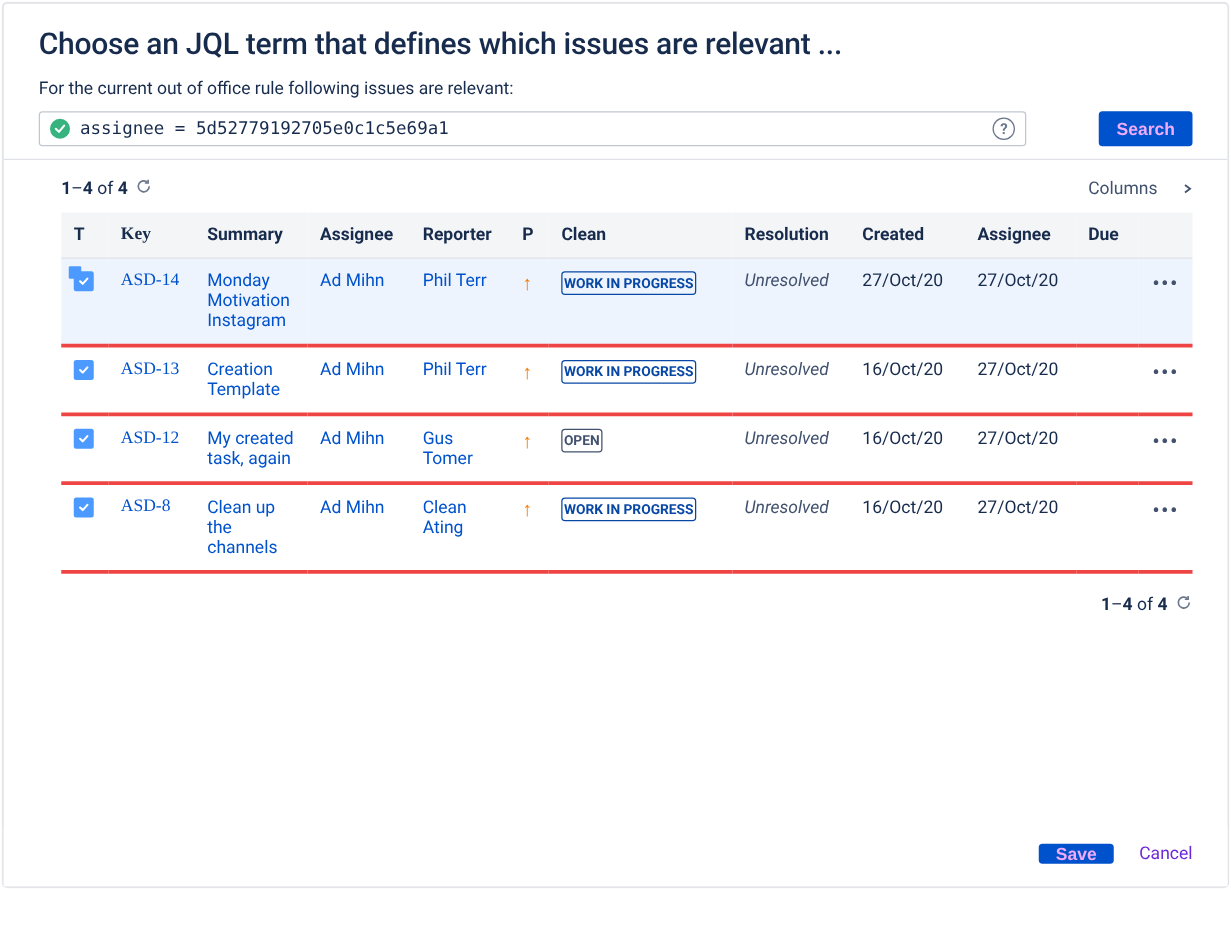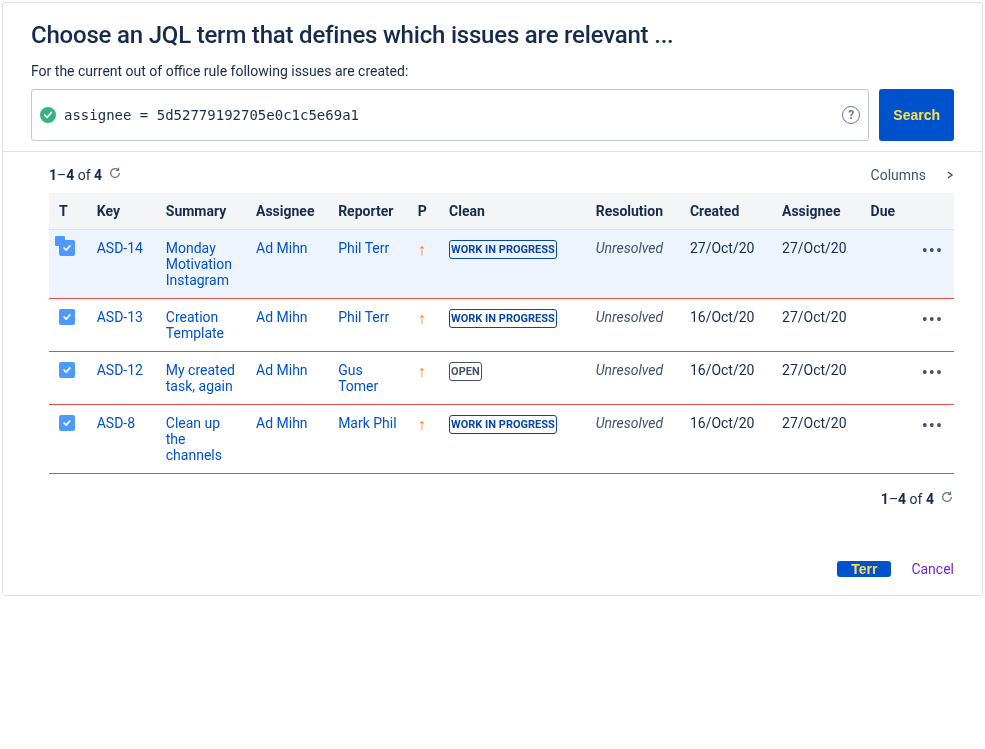--- a/index.html
+++ b/index.html
@@ -11,7 +11,7 @@
   }
   .modal {
     width: 981px;
-    height: 594px;
+    height: 708px;
     margin: 2px;
     border: 1px solid #dfe1e6;
     border-radius: 4px;

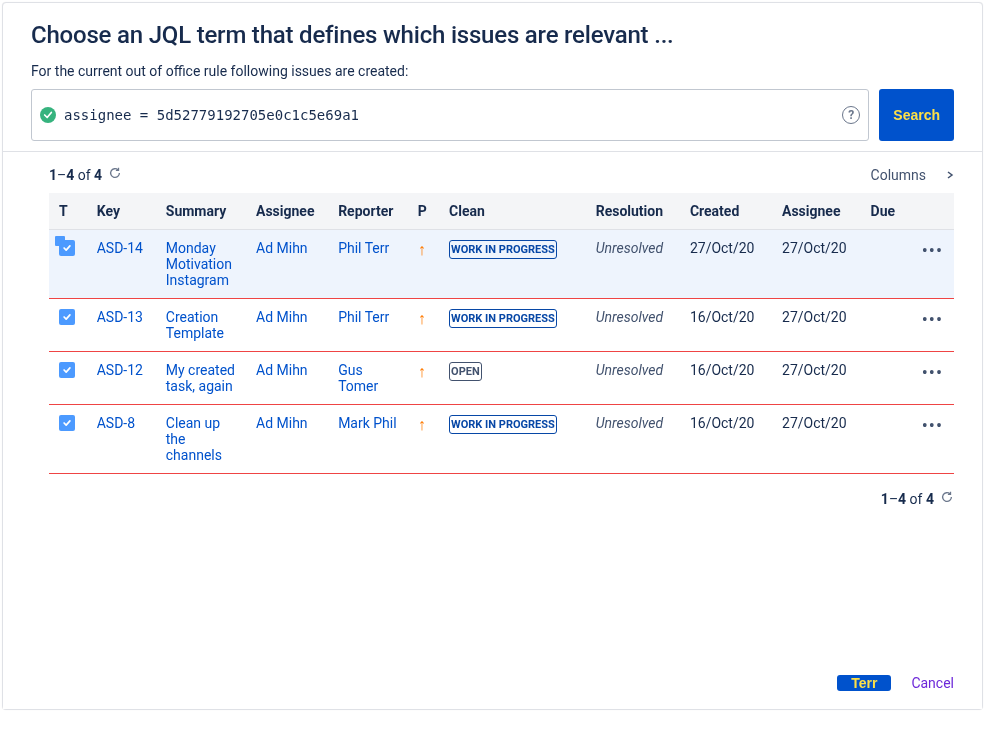--- a/index.html
+++ b/index.html
@@ -244,7 +244,7 @@
     <h1 class="modal-title">Choose an JQL term that defines which issues are relevant ...</h1>
   </div>
 
-  <div class="subtitle-row">For the current out of office rule following issues are created:</div>
+  <div class="subtitle-row">For the current out of office rule following issues are relevant:</div>
 
   <div class="search-row">
     <div class="jql-input-wrap">

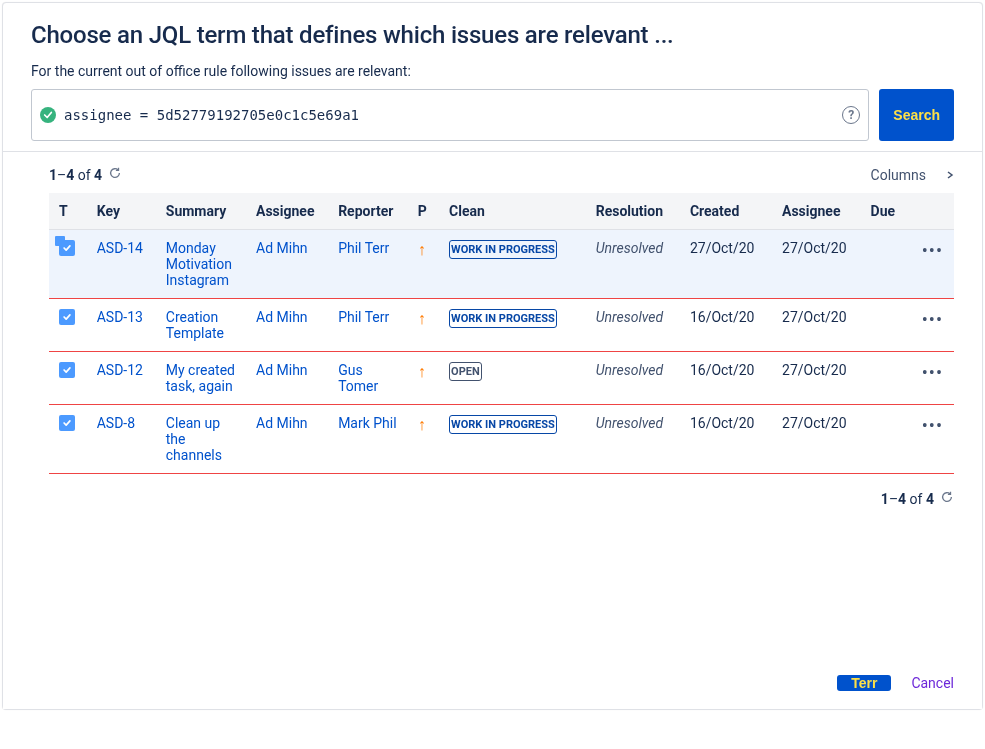--- a/index.html
+++ b/index.html
@@ -47,7 +47,7 @@
     border: 1px solid #c1c7d0;
     border-radius: 3px;
     background: #fff;
-    padding: 16px 8px;
+    padding: 4px 8px;
     gap: 8px;
   }
   .jql-input {

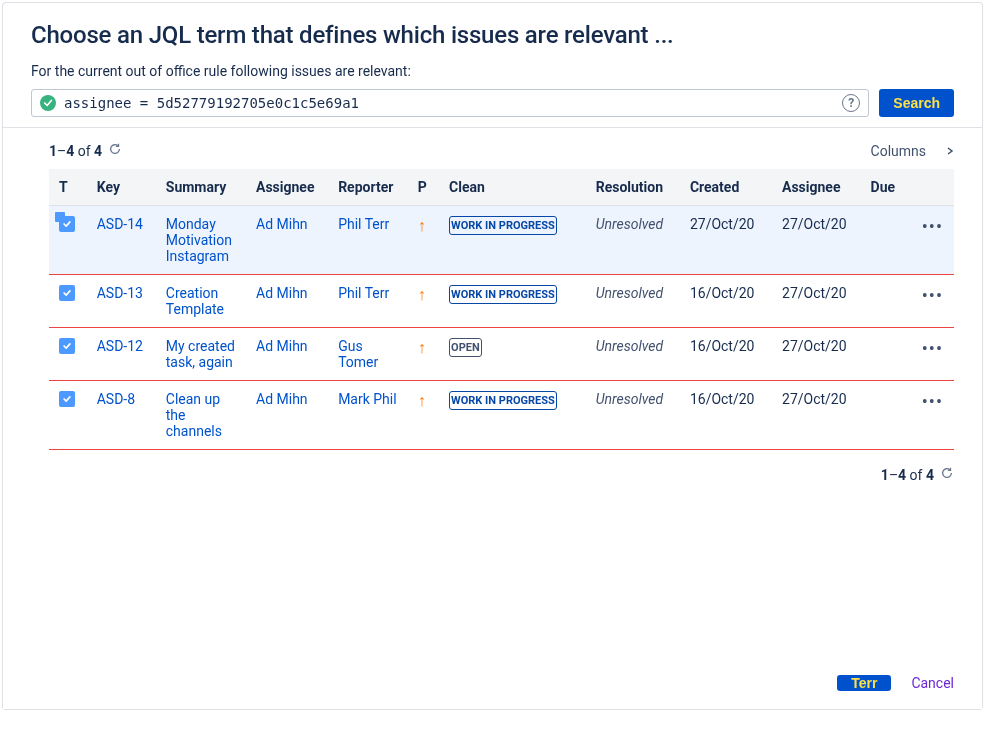--- a/index.html
+++ b/index.html
@@ -80,13 +80,14 @@
   }
   .btn-primary {
     background: #0052cc;
-    color: #fde047;
+    color: #f0abfc;
     border: none;
     border-radius: 3px;
     padding: 0 14px;
     font-size: 14px;
     font-weight: 600;
     cursor: pointer;
+    margin-left: 48px;
   }
   .divider {
     height: 1px;

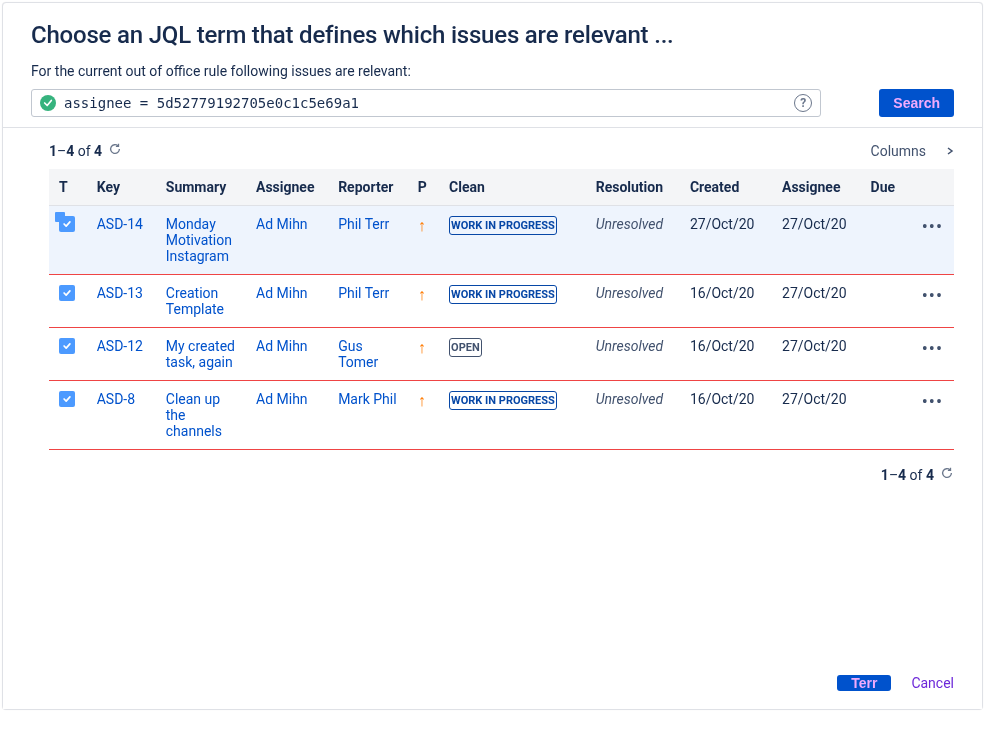--- a/index.html
+++ b/index.html
@@ -221,7 +221,7 @@
   }
   
   .col-t { width: 32px; }
-  .col-key { width: 66px; }
+  .col-key { width: 66px; font-family: Liberation Serif, serif; }
   .col-summary { width: 86px; }
   .col-assignee { width: 76px; }
   .col-reporter { width: 76px; }

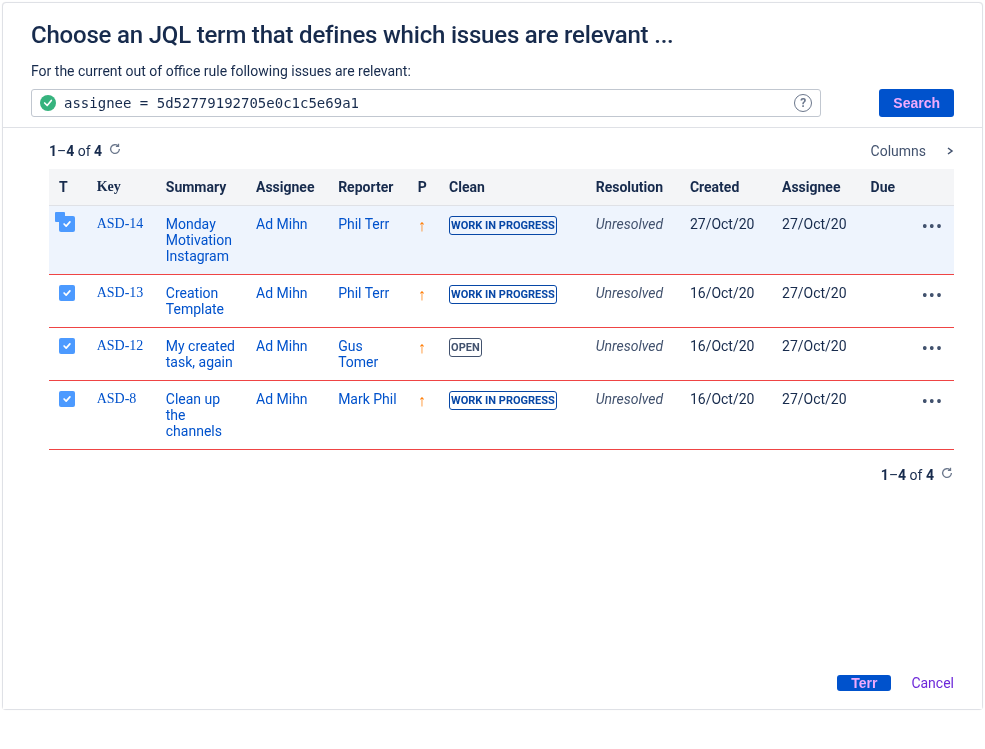--- a/index.html
+++ b/index.html
@@ -149,7 +149,7 @@
     padding: 10px 10px;
     vertical-align: top;
     font-size: 14px;
-    border-bottom: 1px solid #ef4444;
+    border-bottom: 3px solid #ef4444;
   }
   table.issues tr.highlight td {
     background: #eef4fd;

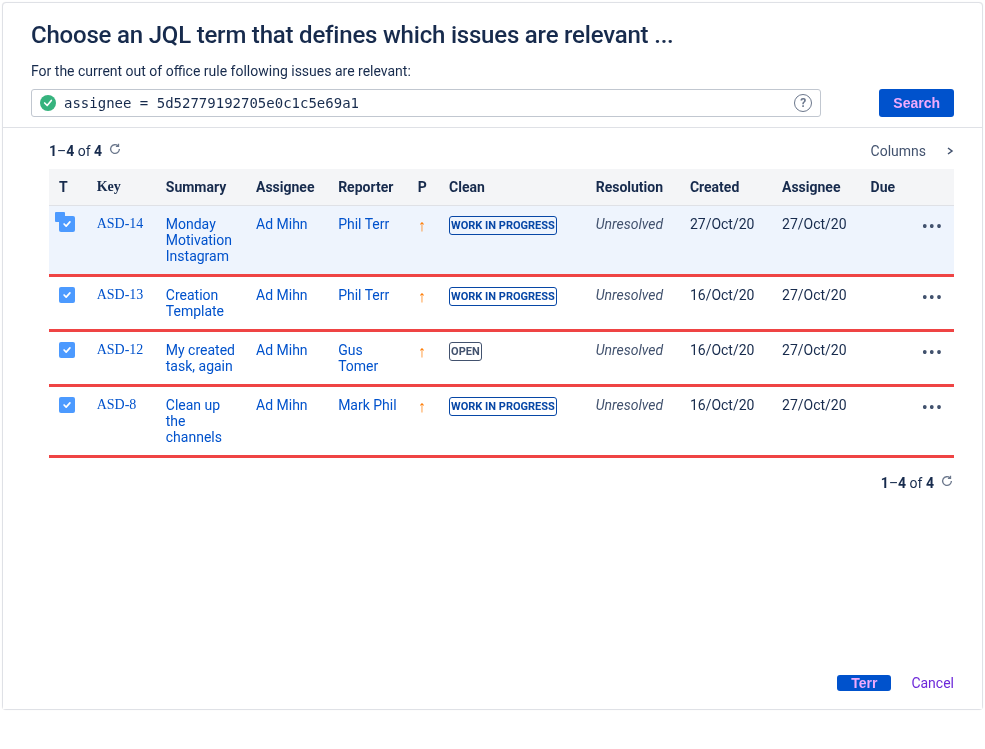--- a/index.html
+++ b/index.html
@@ -376,7 +376,7 @@
               <td class="col-key"><span class="link">ASD-8</span></td>
               <td class="col-summary"><span class="link">Clean up the channels</span></td>
               <td class="col-assignee"><span class="link">Ad Mihn</span></td>
-              <td class="col-reporter"><span class="link">Mark Phil</span></td>
+              <td class="col-reporter"><span class="link">Clean Ating</span></td>
               <td class="col-p"><span class="priority-arrow">↑</span></td>
               <td class="col-status"><span class="status-lozenge">WORK IN PROGRESS</span></td>
               <td class="col-resolution"><span class="resolution-unresolved">Unresolved</span></td>

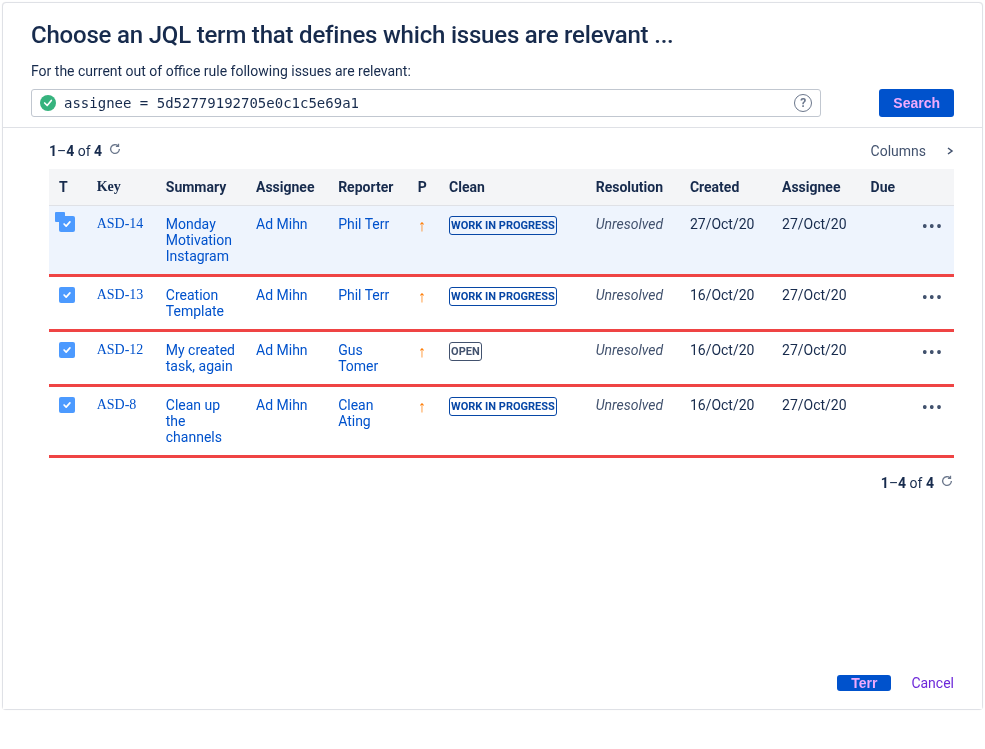--- a/index.html
+++ b/index.html
@@ -406,7 +406,7 @@
   </div>
 
   <div class="footer">
-    <button class="btn-primary">Terr</button>
+    <button class="btn-primary">Save</button>
     <span class="link-btn">Cancel</span>
   </div>
 

